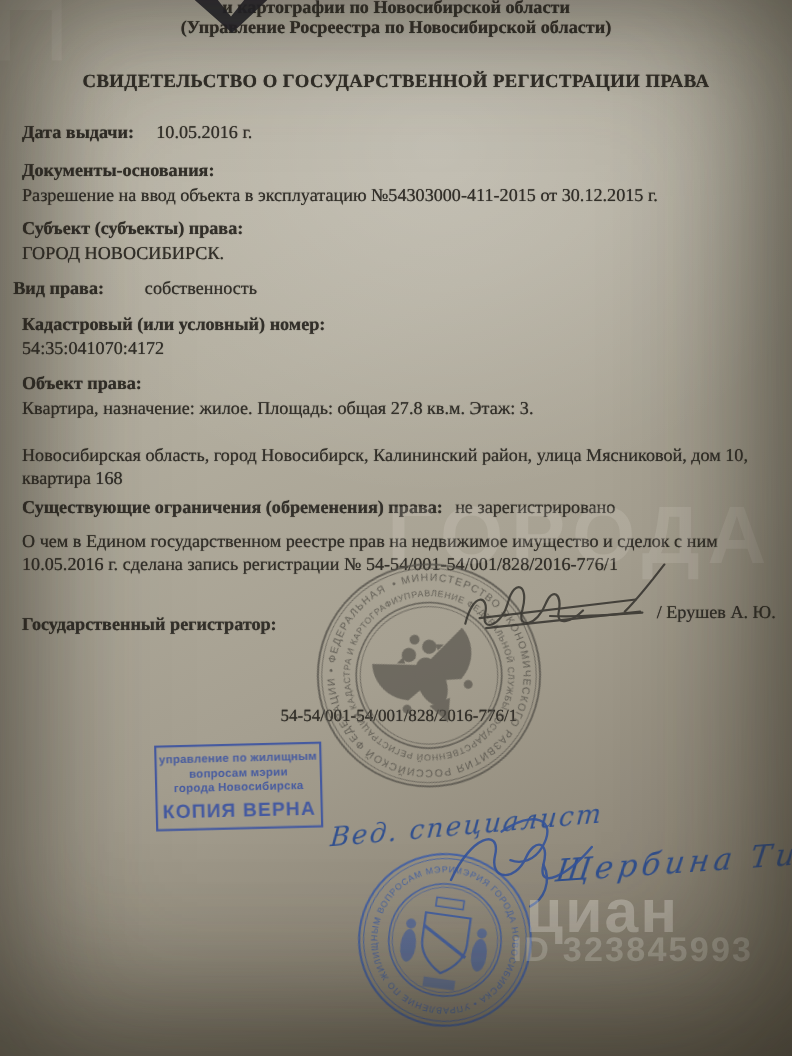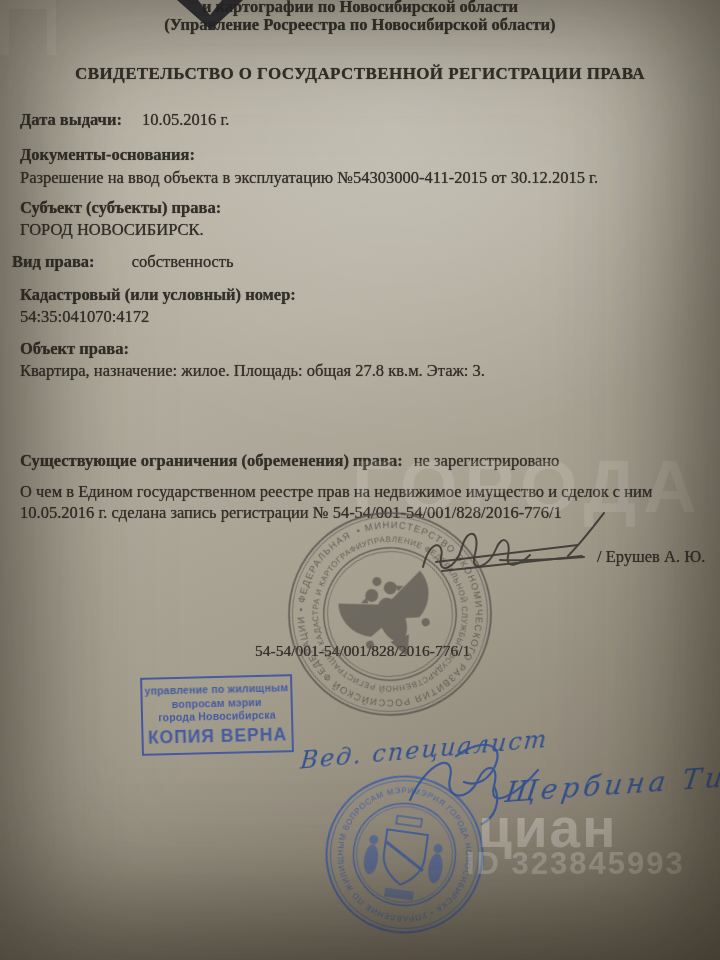--- a/index.html
+++ b/index.html
@@ -75,6 +75,7 @@
 
   <div class="ln b" style="top:338px;left:20px">Объект права:</div>
   <div class="ln" style="top:360px;left:20px">Квартира, назначение: жилое. Площадь: общая 27.8 кв.м. Этаж: 3.</div>
+  <div class="ln wrap" style="top:403px;left:20px;width:686px">Новосибирская область, город Новосибирск, Калининский район, улица Мясниковой, дом 10, квартира 168</div>
 
   <div class="ln" style="top:450px;left:20px">
     <span class="b">Существующие ограничения (обременения) права:</span>

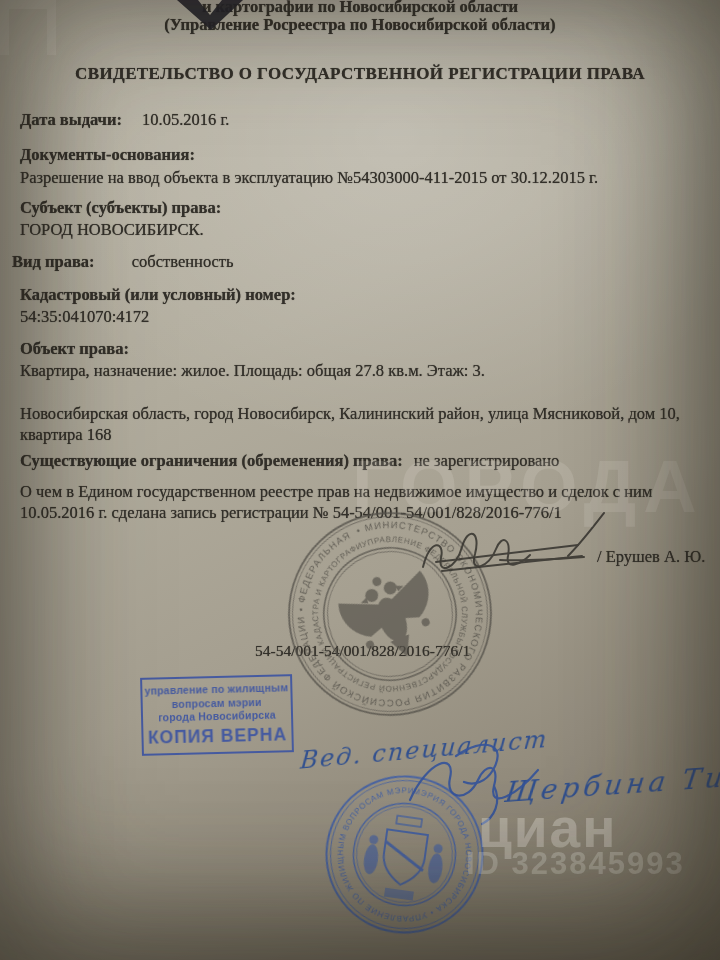--- a/index.html
+++ b/index.html
@@ -84,6 +84,7 @@
 
   <div class="ln wrap" style="top:481px;left:20px;width:692px">О чем в Едином государственном реестре прав на недвижимое имущество и сделок с ним 10.05.2016 г. сделана запись регистрации № 54-54/001-54/001/828/2016-776/1</div>
 
+  <div class="ln b" style="top:557px;left:20px">Государственный регистратор:</div>
   <div class="ln" style="top:546px;left:597px">/ Ерушев А. Ю.</div>
   <div class="ln" style="top:640px;left:255px;font-size:15.5px;z-index:4">54-54/001-54/001/828/2016-776/1</div>
 

